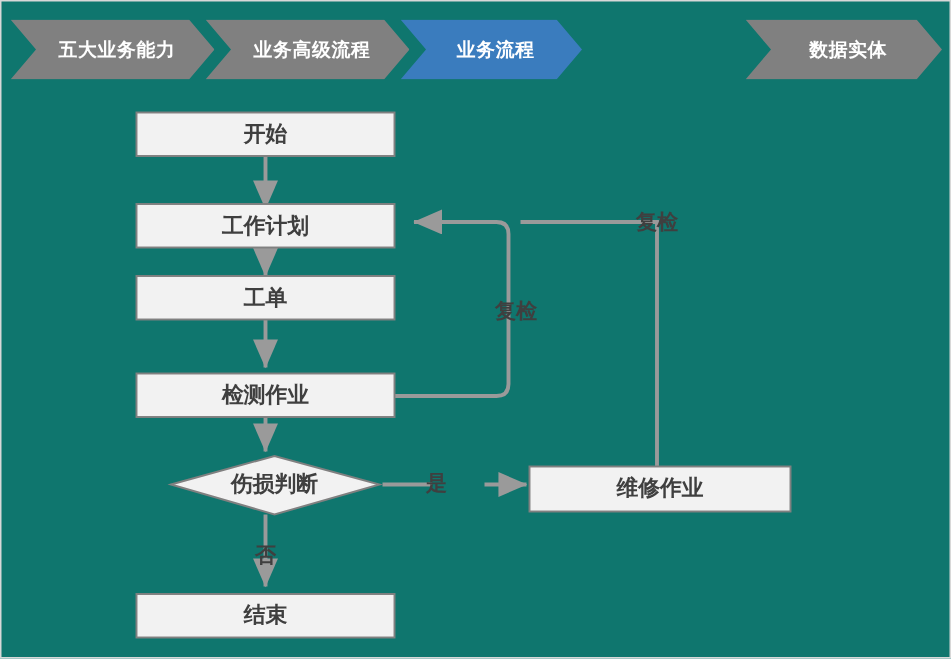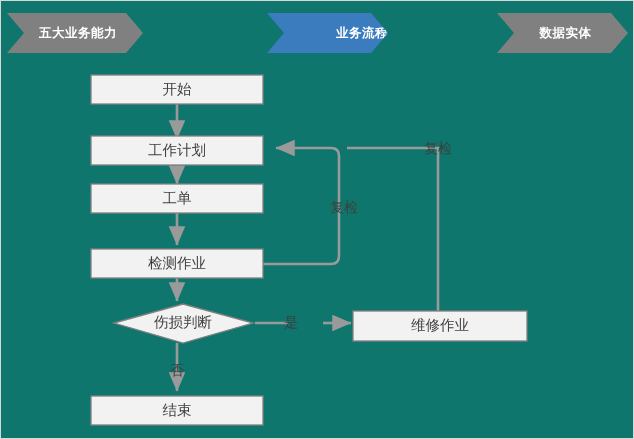--- a/index.html
+++ b/index.html
@@ -99,6 +99,9 @@
     <div class="chev chev-grey first" style="left:6px;  width:136px;">
       <span>五大业务能力</span>
     </div>
+    <div class="chev chev-grey" style="left:136px; width:136px;">
+      <span>业务高级流程</span>
+    </div>
     <div class="chev chev-blue" style="left:266px; width:121px;">
       <span>业务流程</span>
     </div>

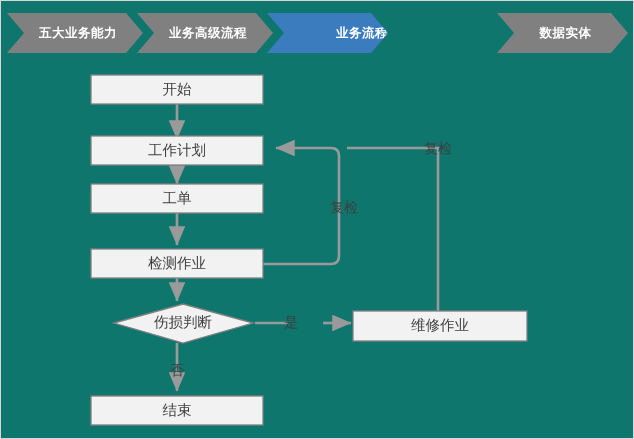--- a/index.html
+++ b/index.html
@@ -47,7 +47,7 @@
     clip-path: polygon(0 0, calc(100% - 17px) 0, 100% 50%, calc(100% - 17px) 100%, 0 100%, 17px 50%);
   }
   .chev-grey { background: #808080; }
-  .chev-blue { background: #3a7cbe; justify-content: flex-end; }
+  .chev-blue { background: #3a7cbe; }
   .chev span { padding-left: 6px; }
 
   

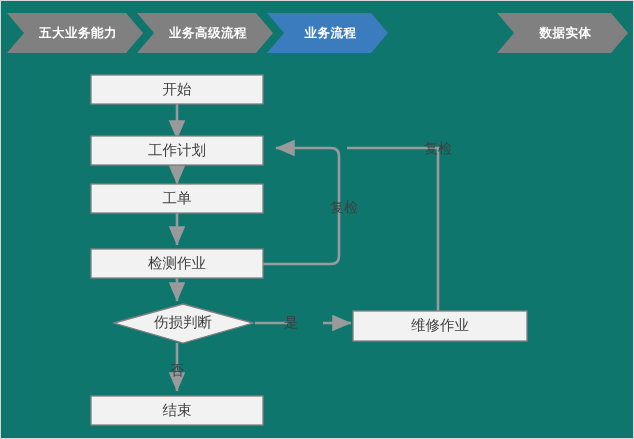--- a/index.html
+++ b/index.html
@@ -57,6 +57,7 @@
     top: 52px;
     width: 542px;
     height: 386px;
+    font-weight: bold;
   }
   #flow svg { display: block; }
 

